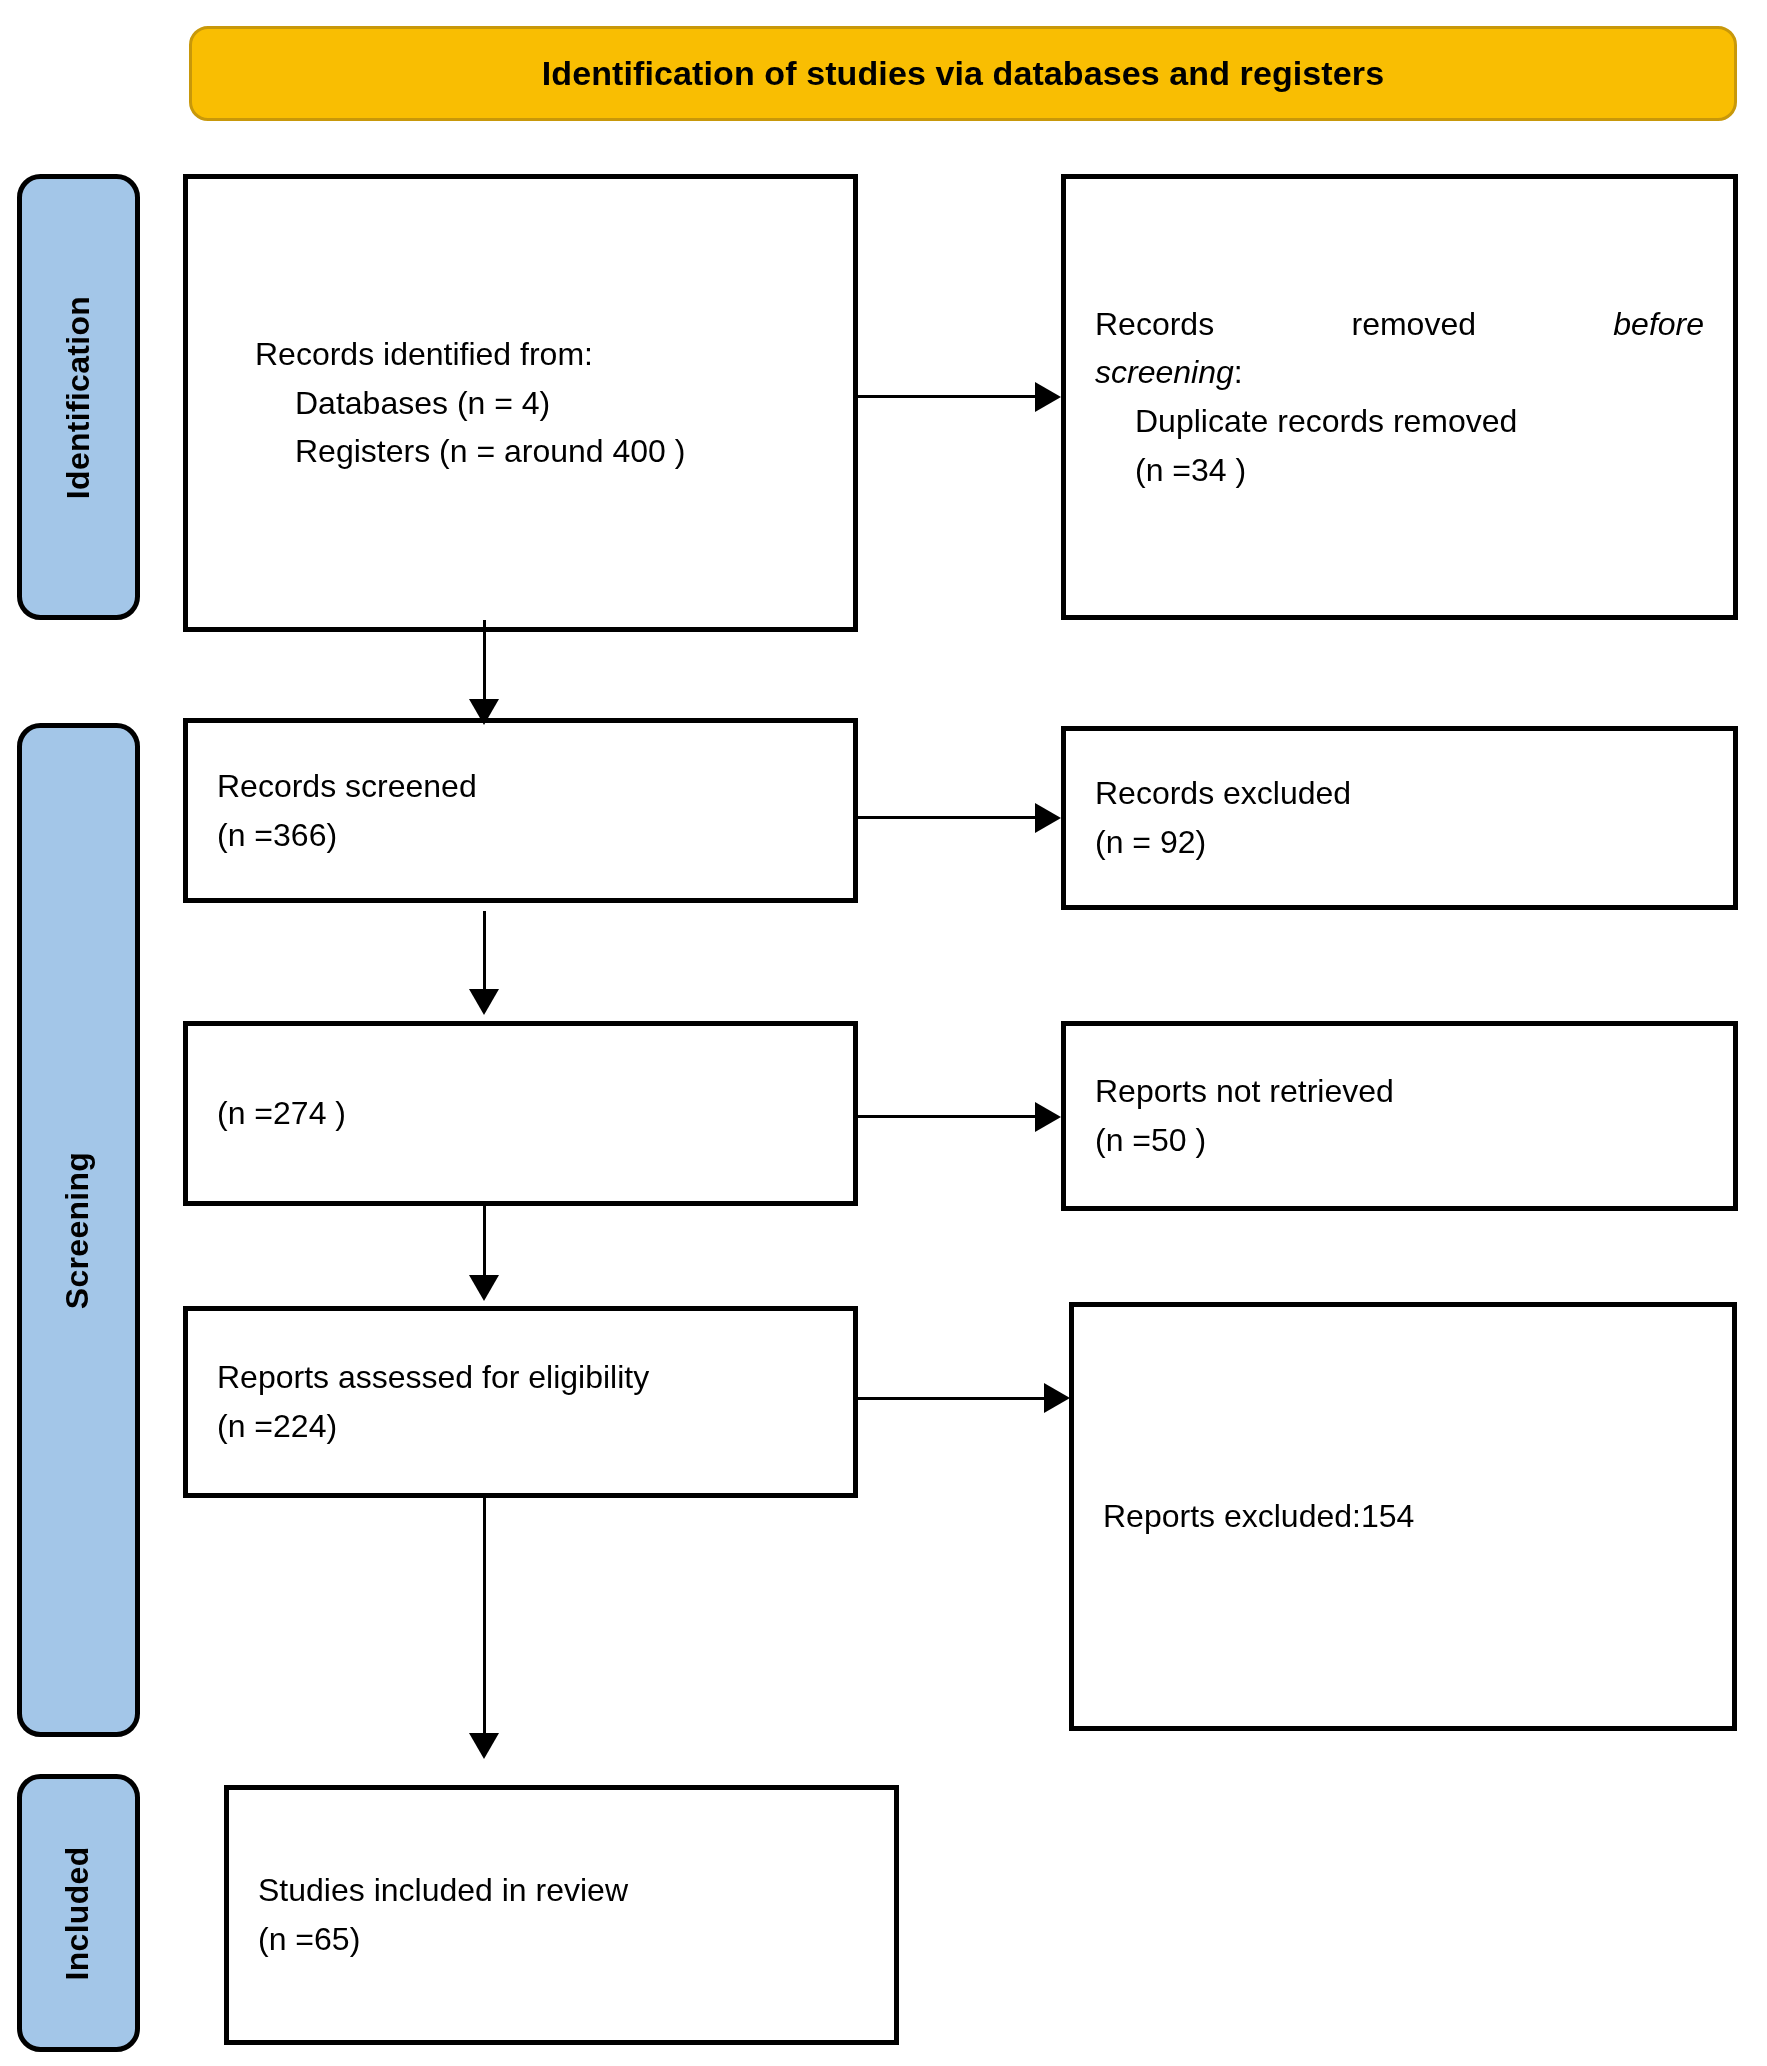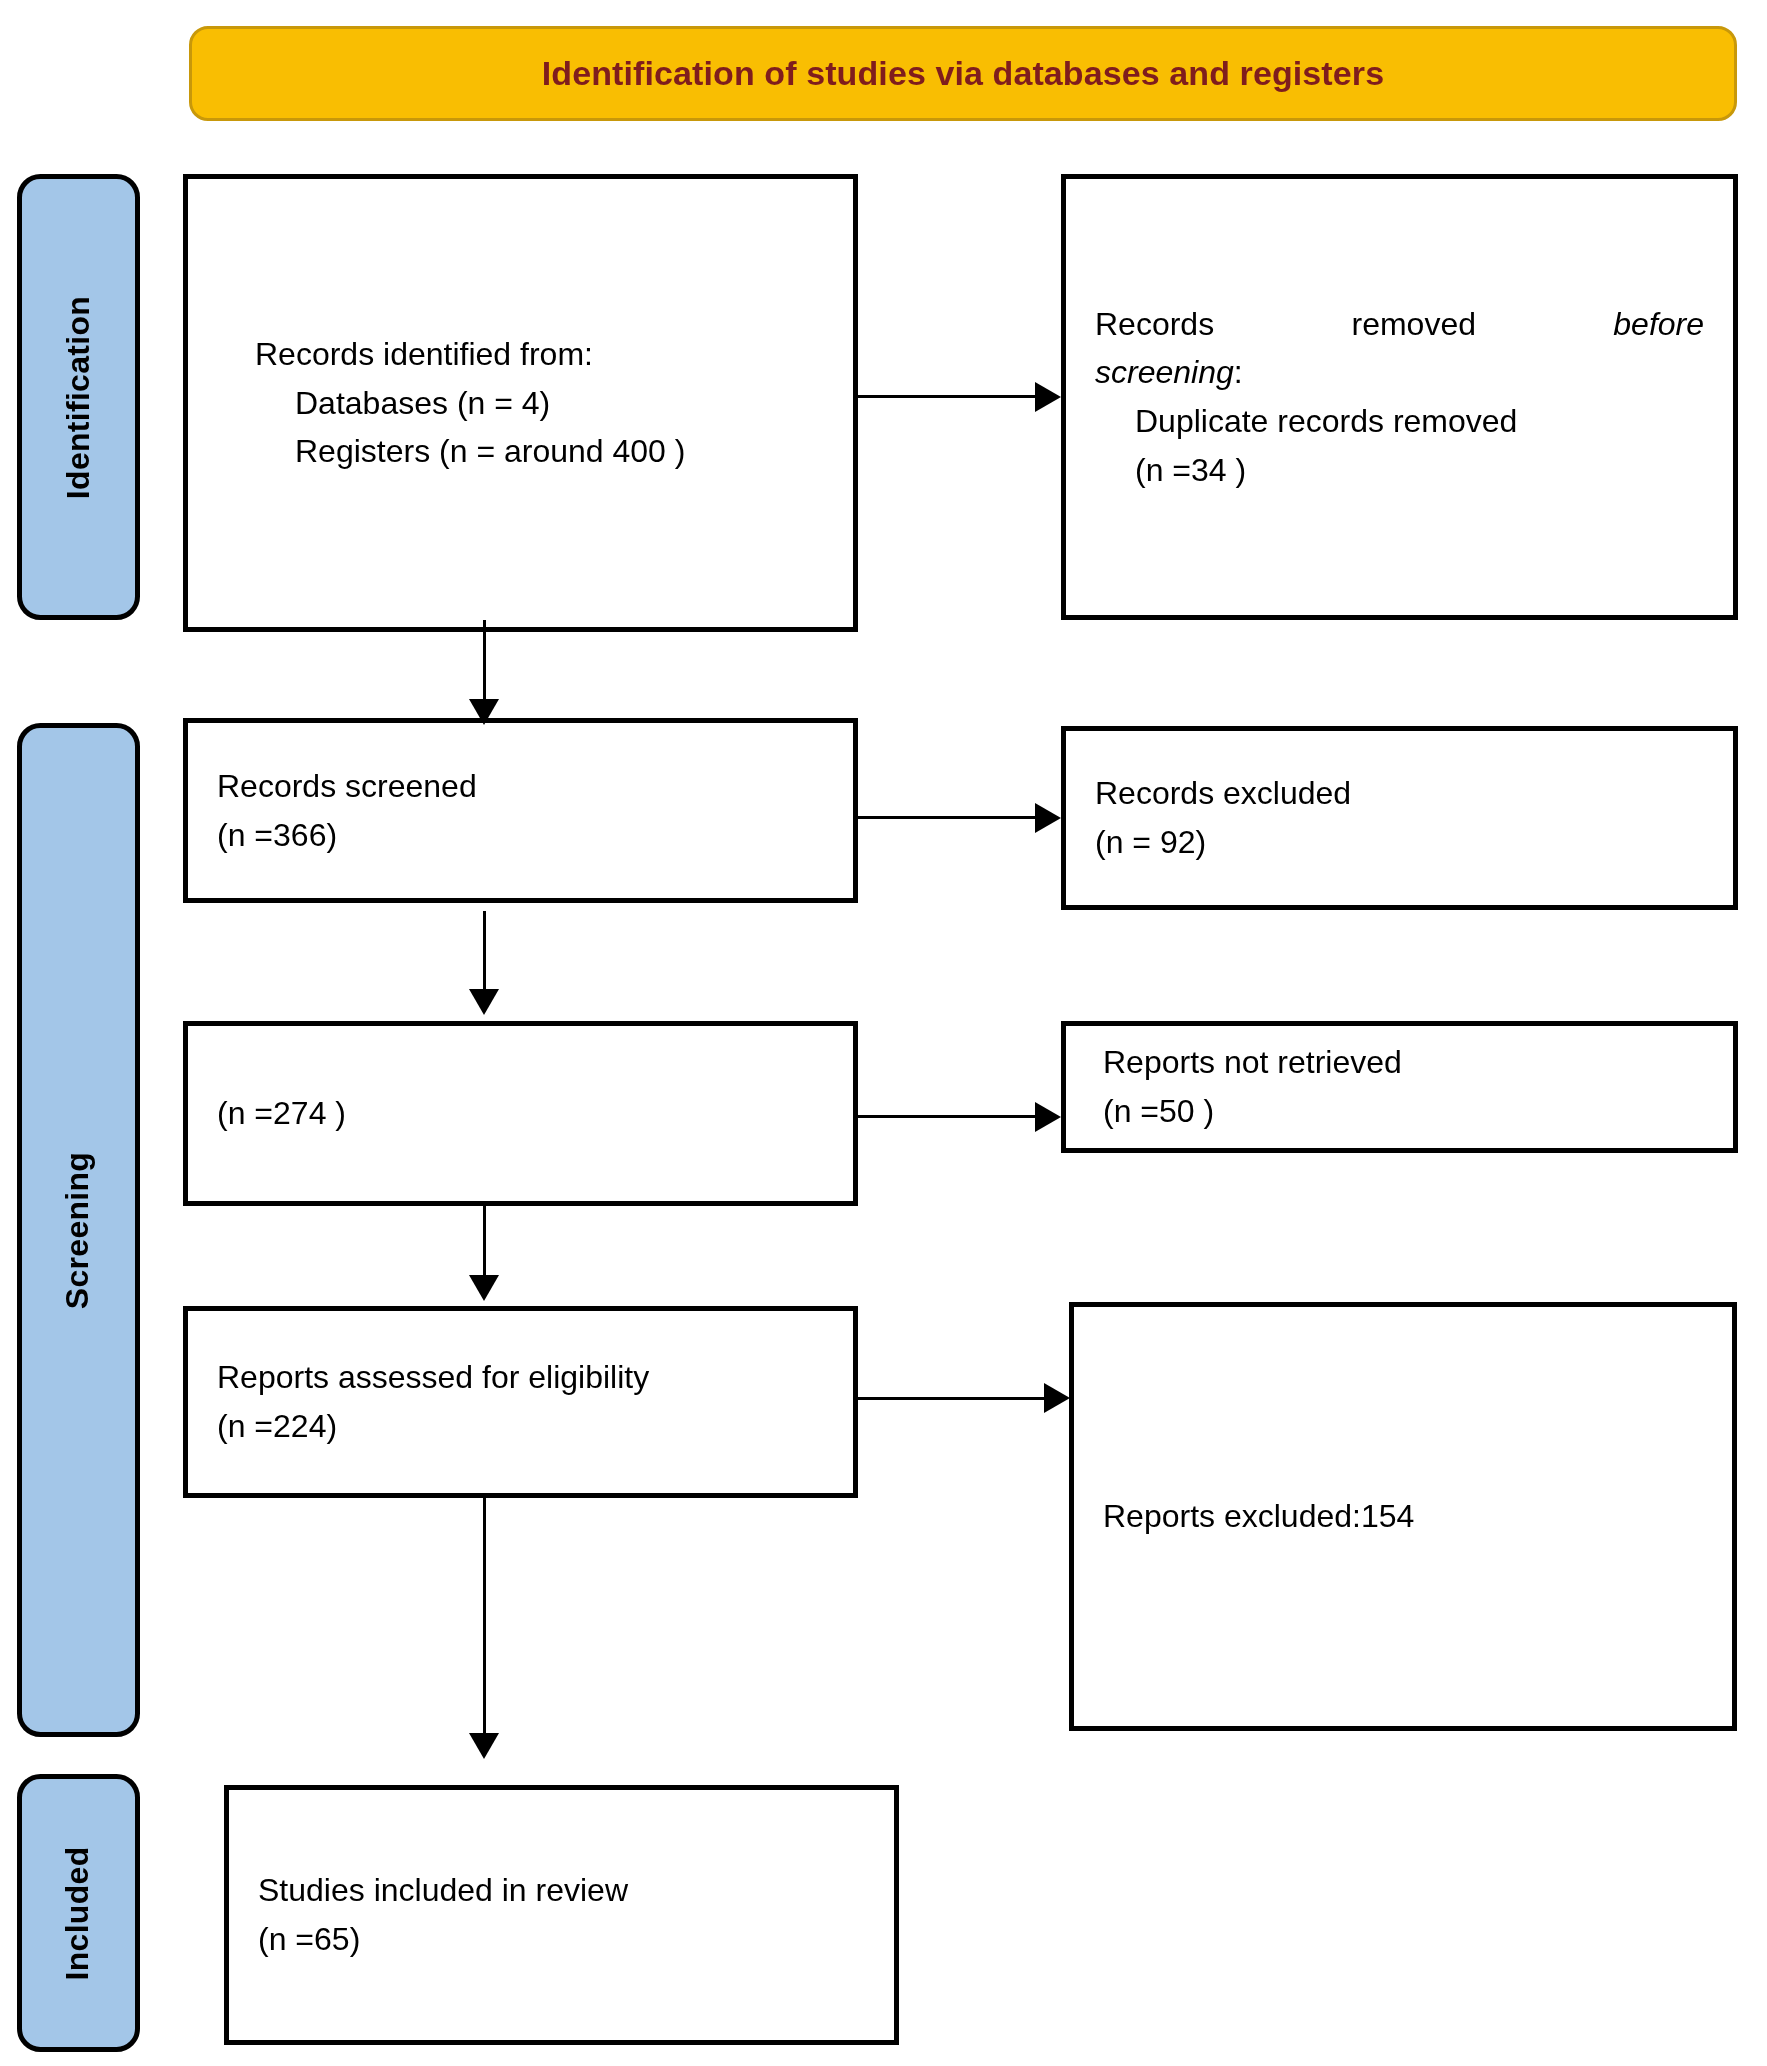--- a/index.html
+++ b/index.html
@@ -30,7 +30,7 @@
   .banner-text {
     font-size: 34px;
     font-weight: bold;
-    color: #7f1d1d;
+    color: #000000;
     letter-spacing: 0.1px;
     text-align: center;
     line-height: 1.1;

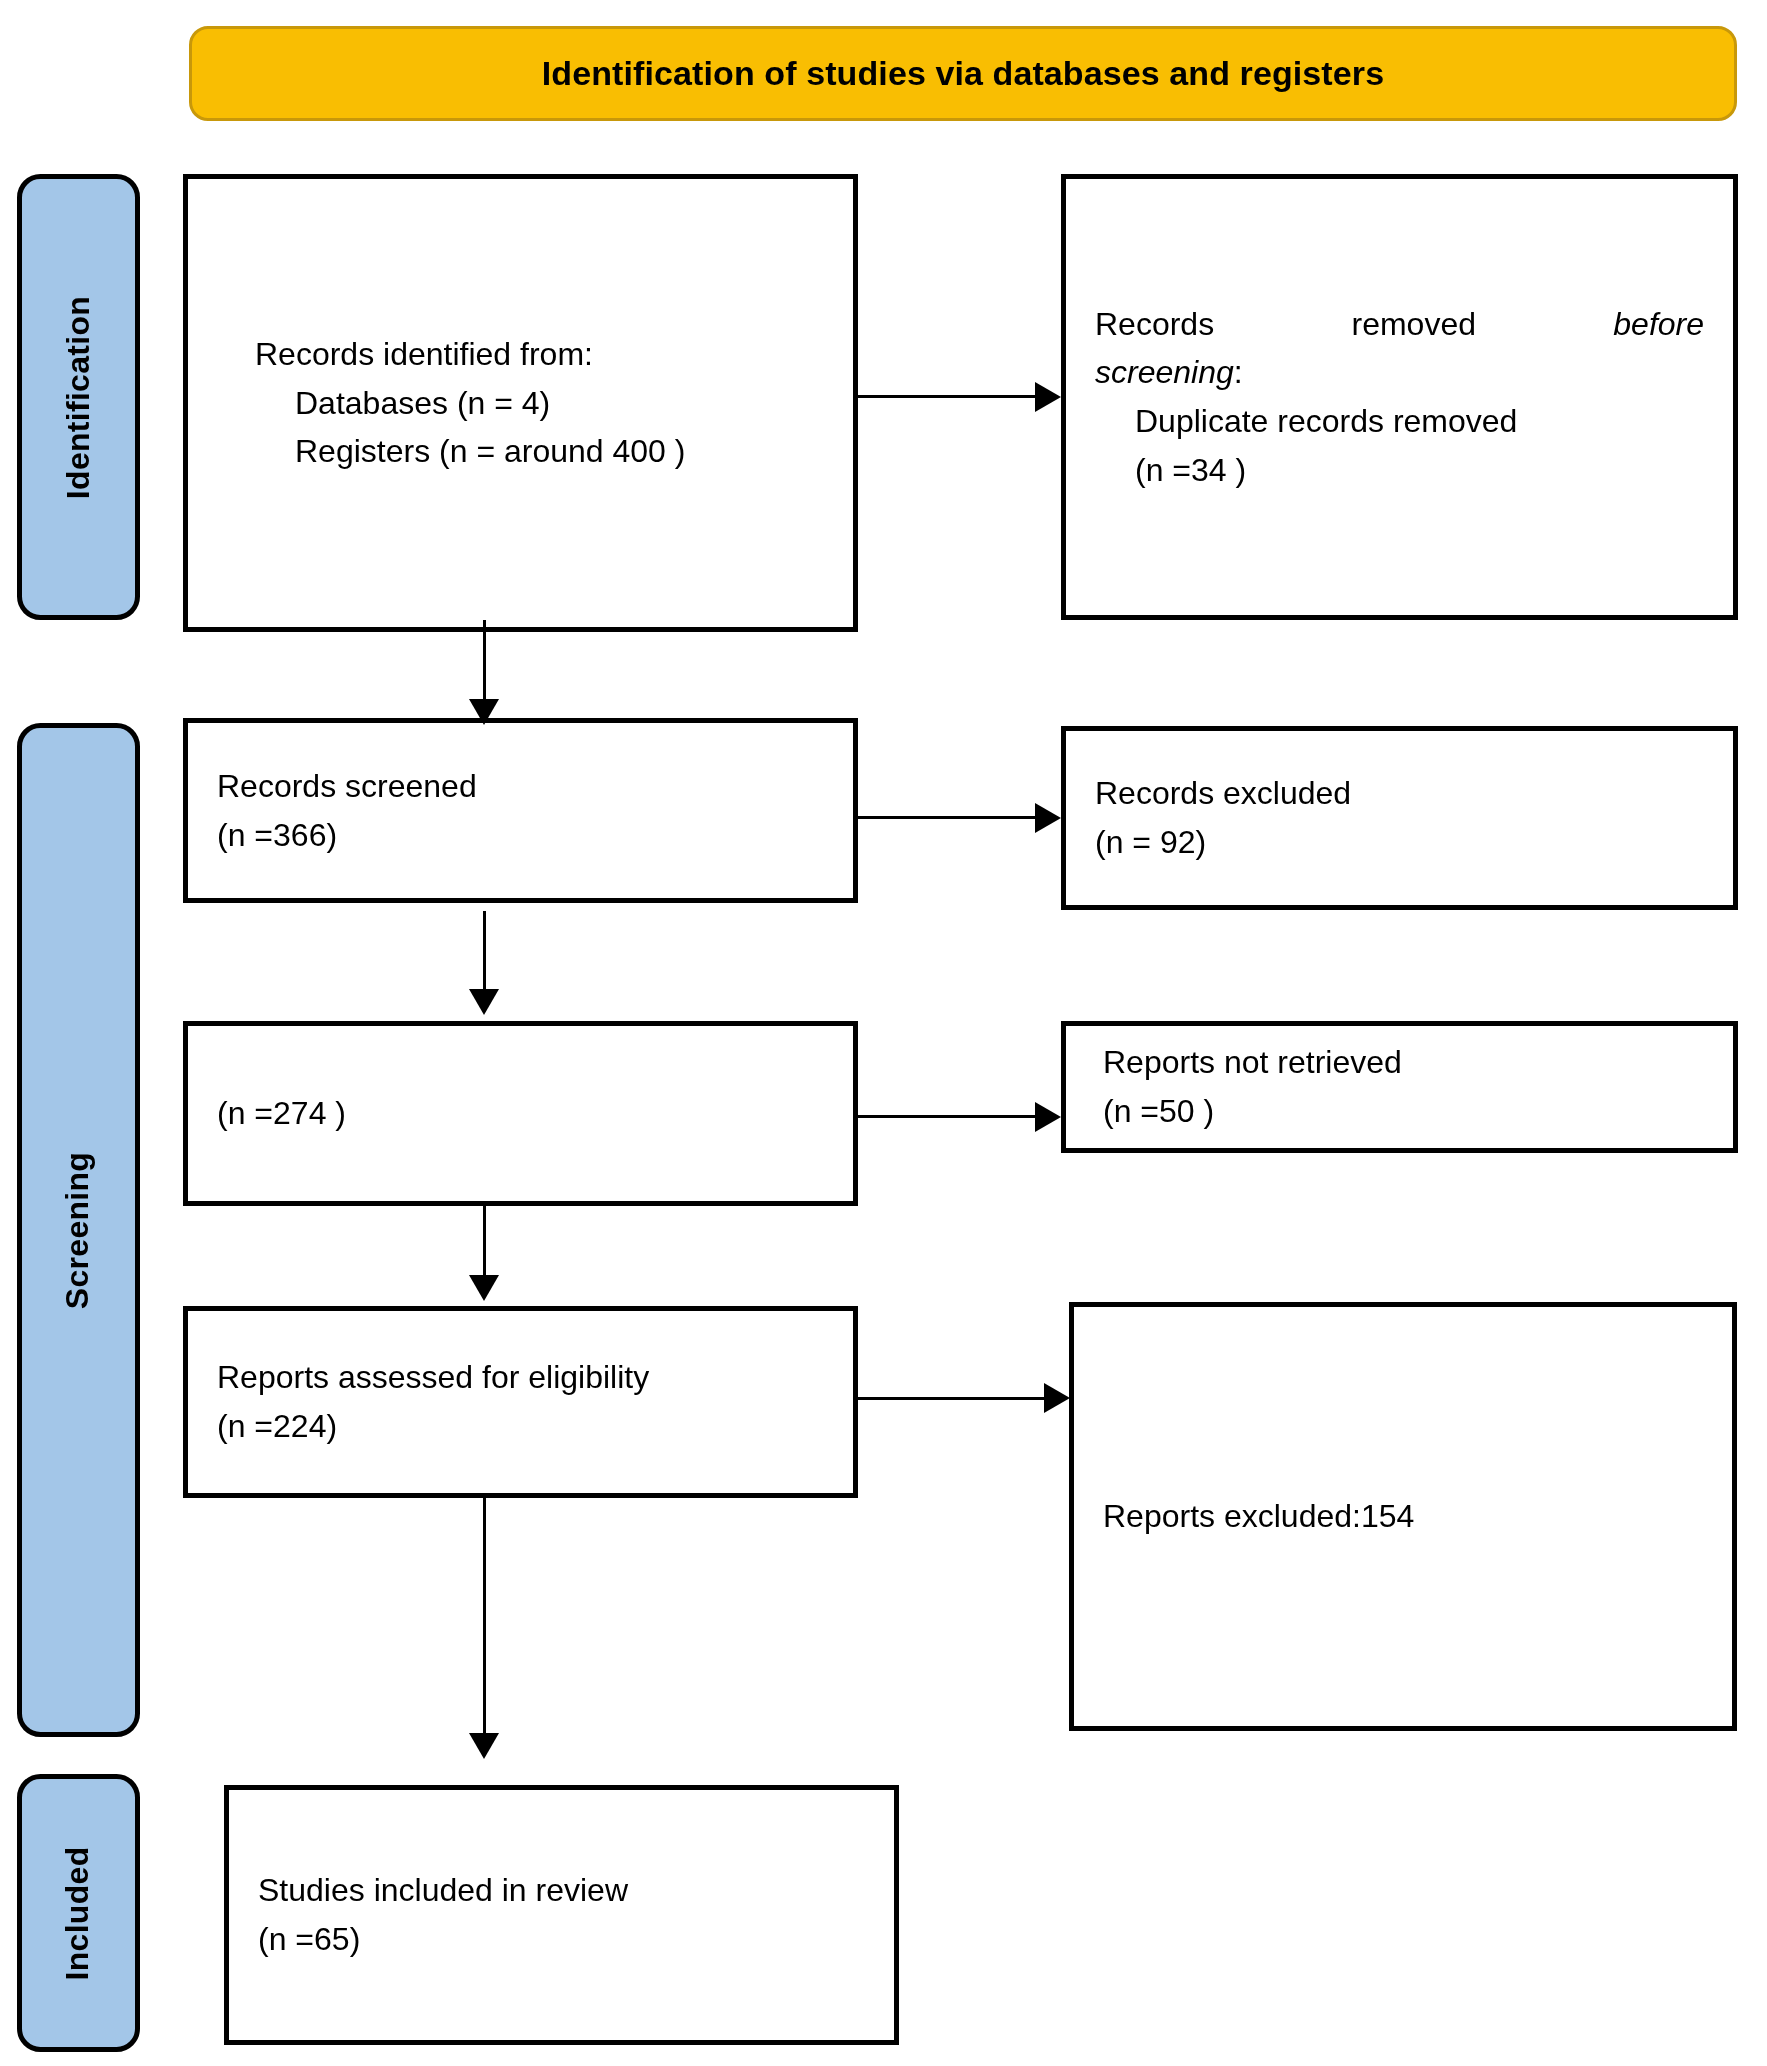--- a/index.html
+++ b/index.html
@@ -171,7 +171,7 @@
     </div>
   </div>
 
-  <div class="node" style="left:1061px; top:1021px; width:677px; height:132px;padding-left:8px;">
+  <div class="node" style="left:1061px; top:1021px; width:677px; height:190px;">
     <div class="node-inner">
       <div class="line">Reports not retrieved</div>
       <div class="line">(n =50 )</div>

